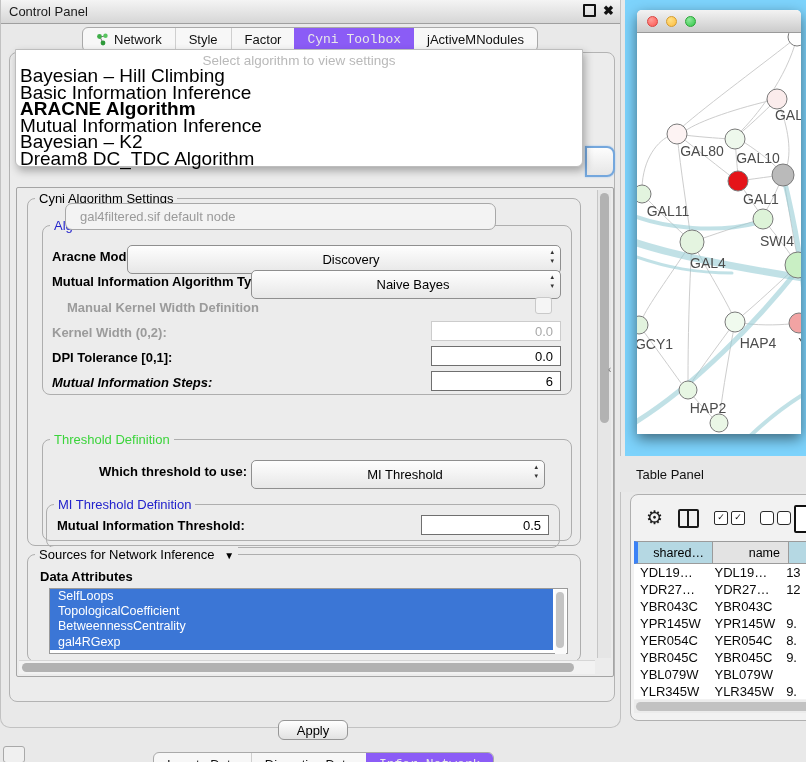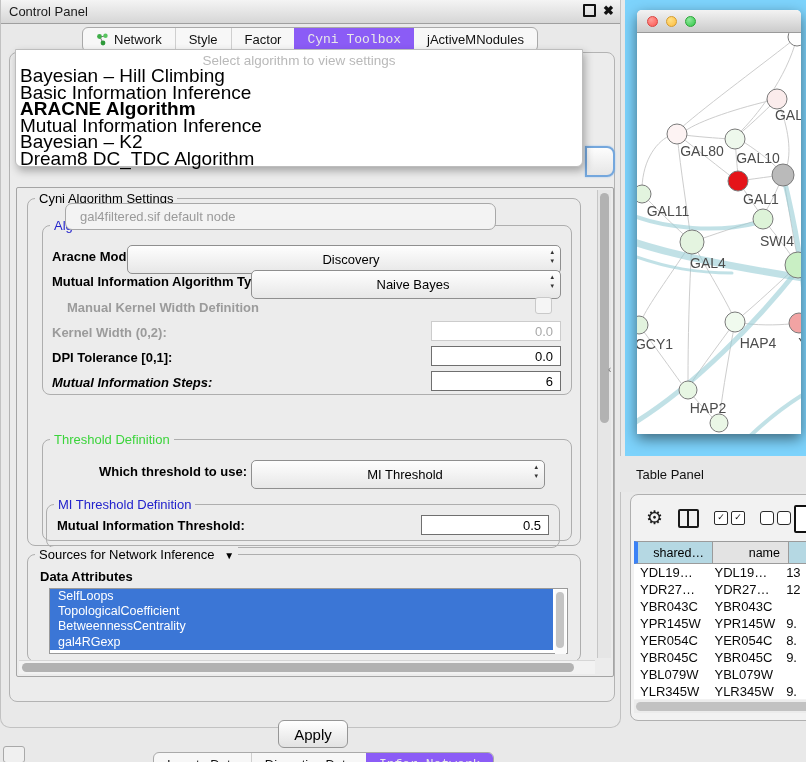--- a/index.html
+++ b/index.html
@@ -89,9 +89,9 @@
   .attr-sb{position:absolute;right:1px;top:1px;width:11px;height:64px;background:#fbfbfb;}
   .attr-sb .thumb{position:absolute;left:1px;top:2px;width:8px;height:56px;background:#c4c4c4;border-radius:4px;}
 
-  .apply-btn{position:absolute;left:268px;top:667px;width:70px;height:28px;
+  .apply-btn{position:absolute;left:268px;top:667px;width:70px;height:20px;
       background:linear-gradient(#ffffff,#e2e2e2);border:1px solid #969696;border-radius:6px;
-      font-size:15px;color:#000;font-family:"Liberation Sans",sans-serif;}
+      font-size:13px;color:#000;font-family:"Liberation Sans",sans-serif;}
 
   .mini-icon{position:absolute;left:3px;top:746px;width:20px;height:15px;background:#f0f0f0;
       border:1px solid #a9a9a9;border-radius:3px;}

